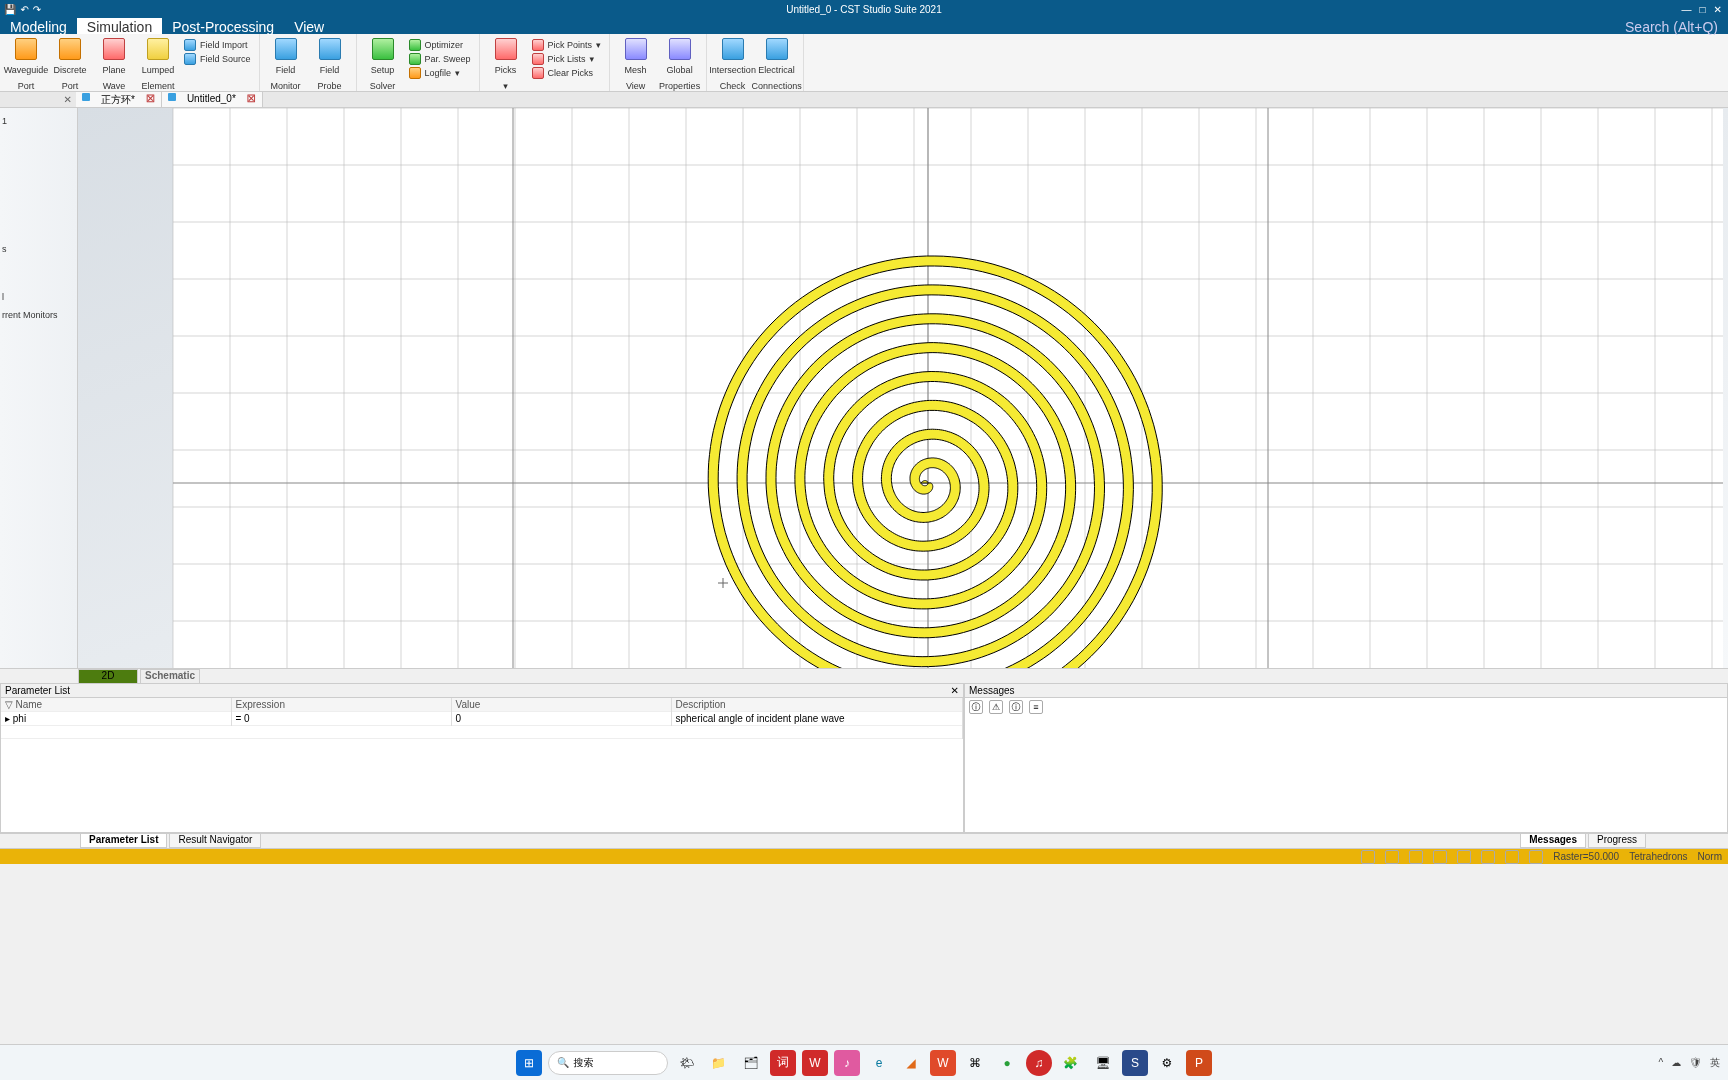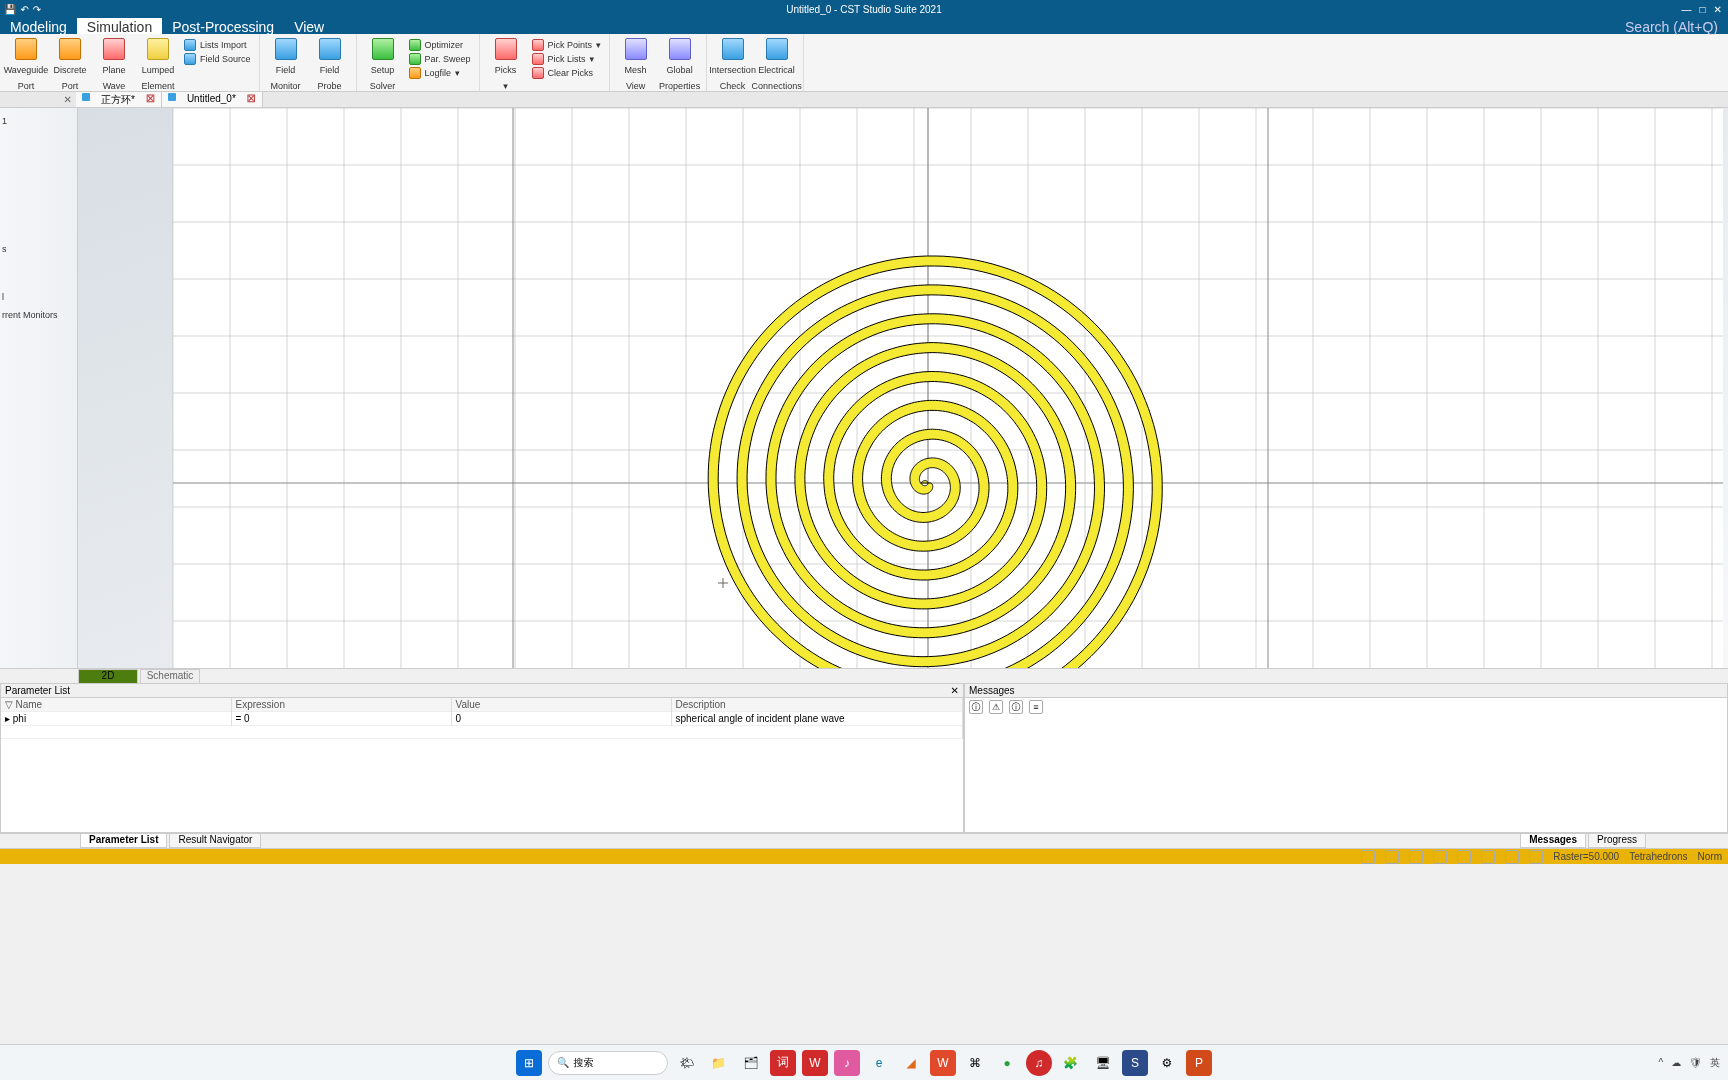--- a/index.html
+++ b/index.html
@@ -137,7 +137,7 @@
       <div class="smallbtn-col">
         <div class="smallbtn">
             <span class="sico ico-cube"></span>
-            <span>Lists Import</span>
+            <span>Field Import</span>
           </div>
         <div class="smallbtn">
             <span class="sico ico-cube"></span>

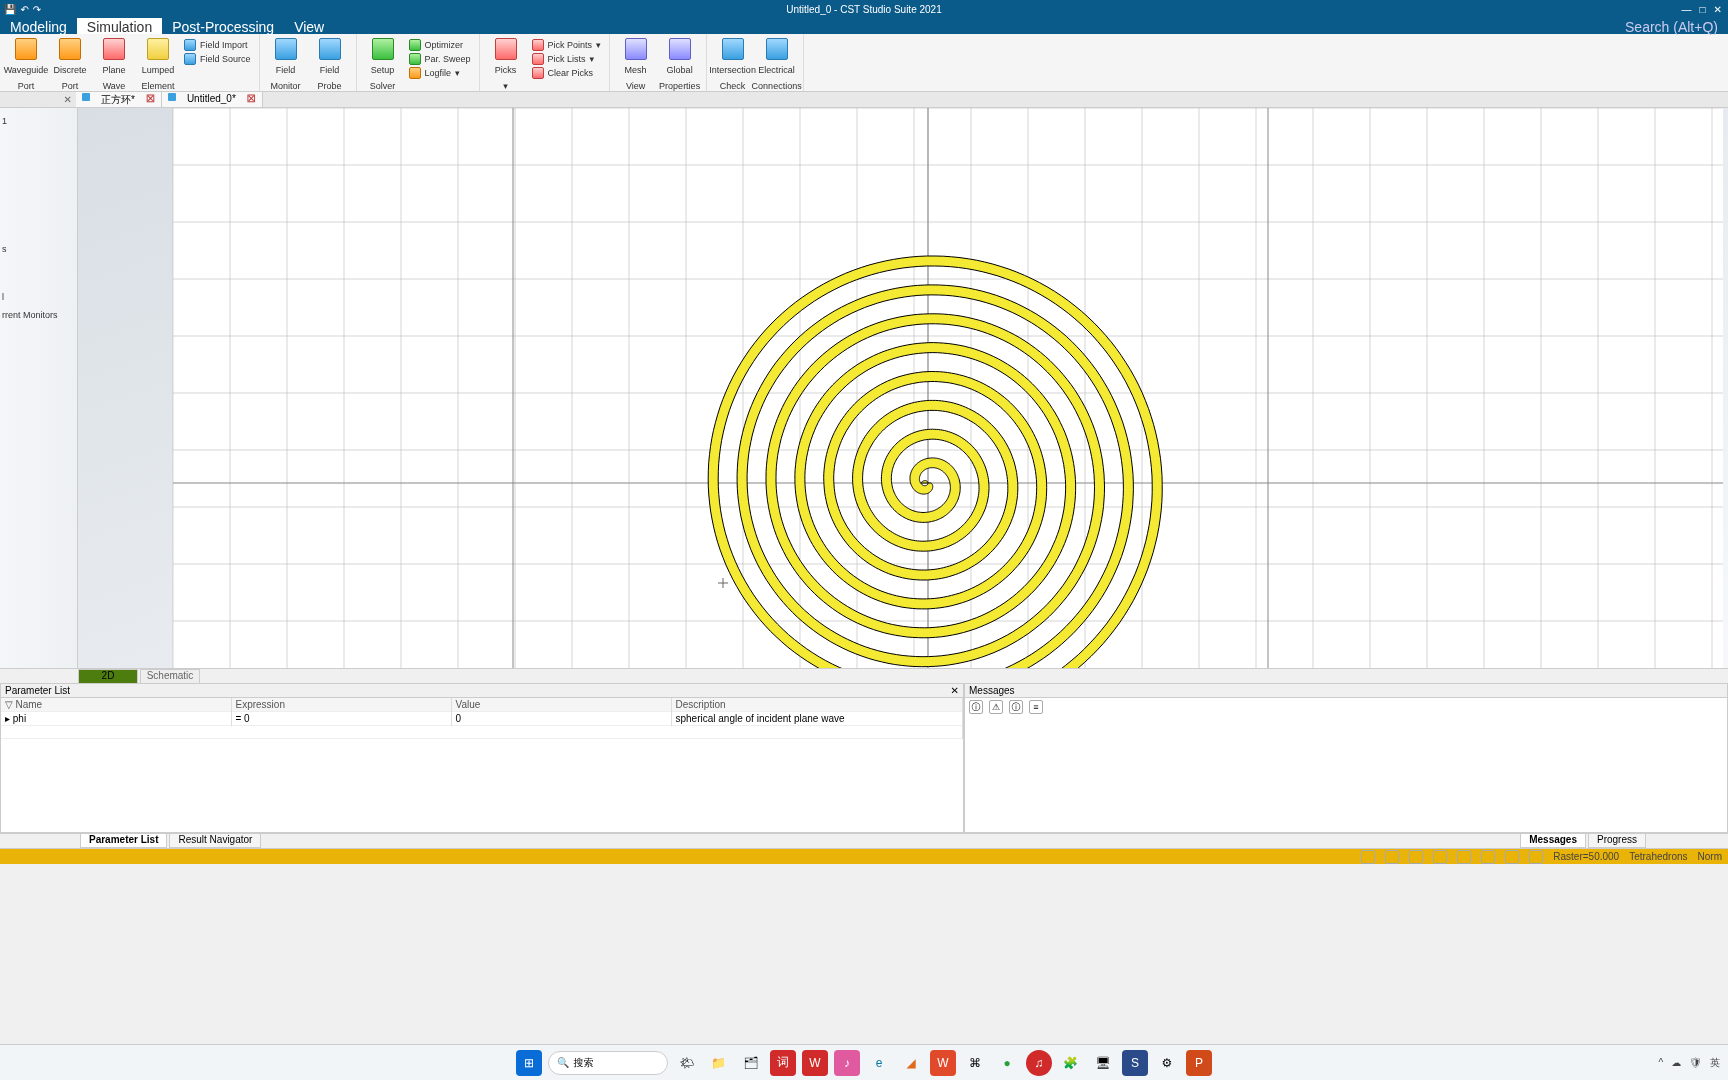--- a/index.html
+++ b/index.html
@@ -58,7 +58,7 @@
 
 .viewtabs { height:15px; background:#f0f0f0; border-top:1px solid #ccc; display:flex; font-size:10px; padding-left: 78px; }
 .viewtabs .vt { width:60px; text-align:center; border:1px solid #ccc; border-bottom:none; background:#4d7c0f; margin-right:2px; cursor:pointer; }
-.viewtabs .vt.inactive { background:#eee; color:#666; }
+.viewtabs .vt.inactive { background:#eee; color:#666;font-weight:bold; }
 
 
 .panels { display:flex; height: 150px; }

